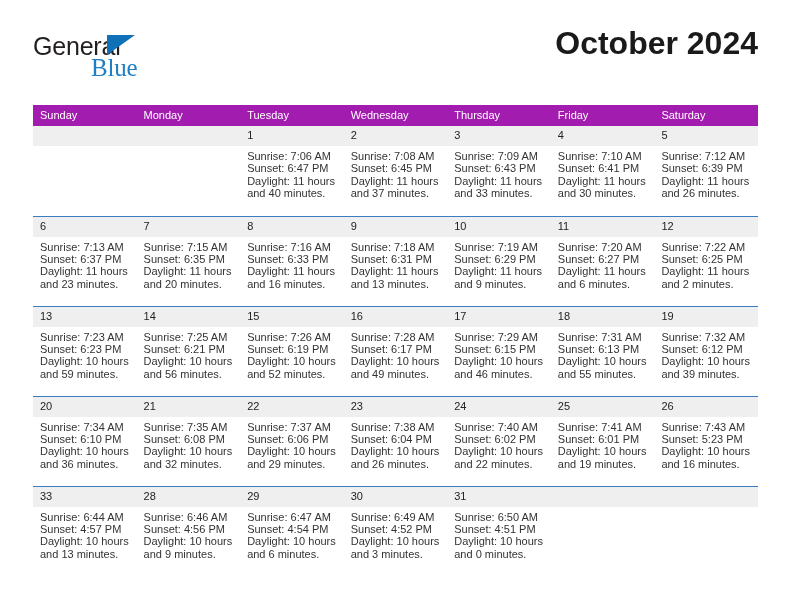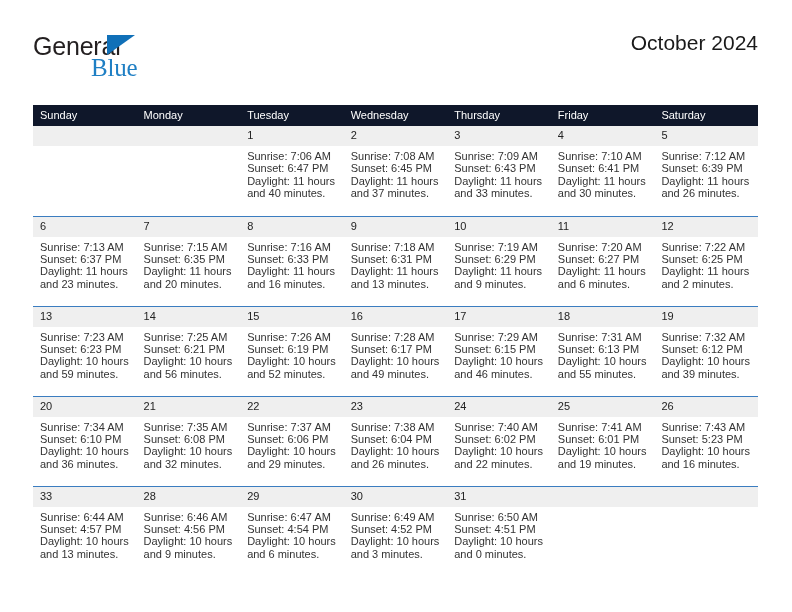--- a/index.html
+++ b/index.html
@@ -73,8 +73,8 @@
     text-align: right;
   }
   .month-title {
-    font-size: 21px;
-    font-weight: normal;
+    font-size: 32px;
+    font-weight: bold;
     color: #1a1a1a;
     line-height: 34px;
     white-space: nowrap;

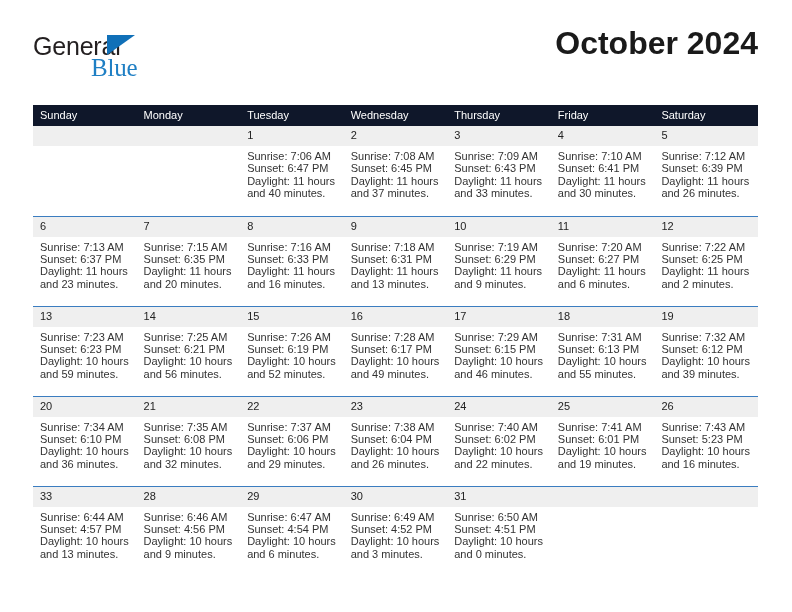--- a/index.html
+++ b/index.html
@@ -99,7 +99,7 @@
   }
 
   .cal-head th {
-    background: #0f172a;
+    background: #a21caf;
     color: #ffffff;
     font-size: 11px;
     font-weight: normal;

